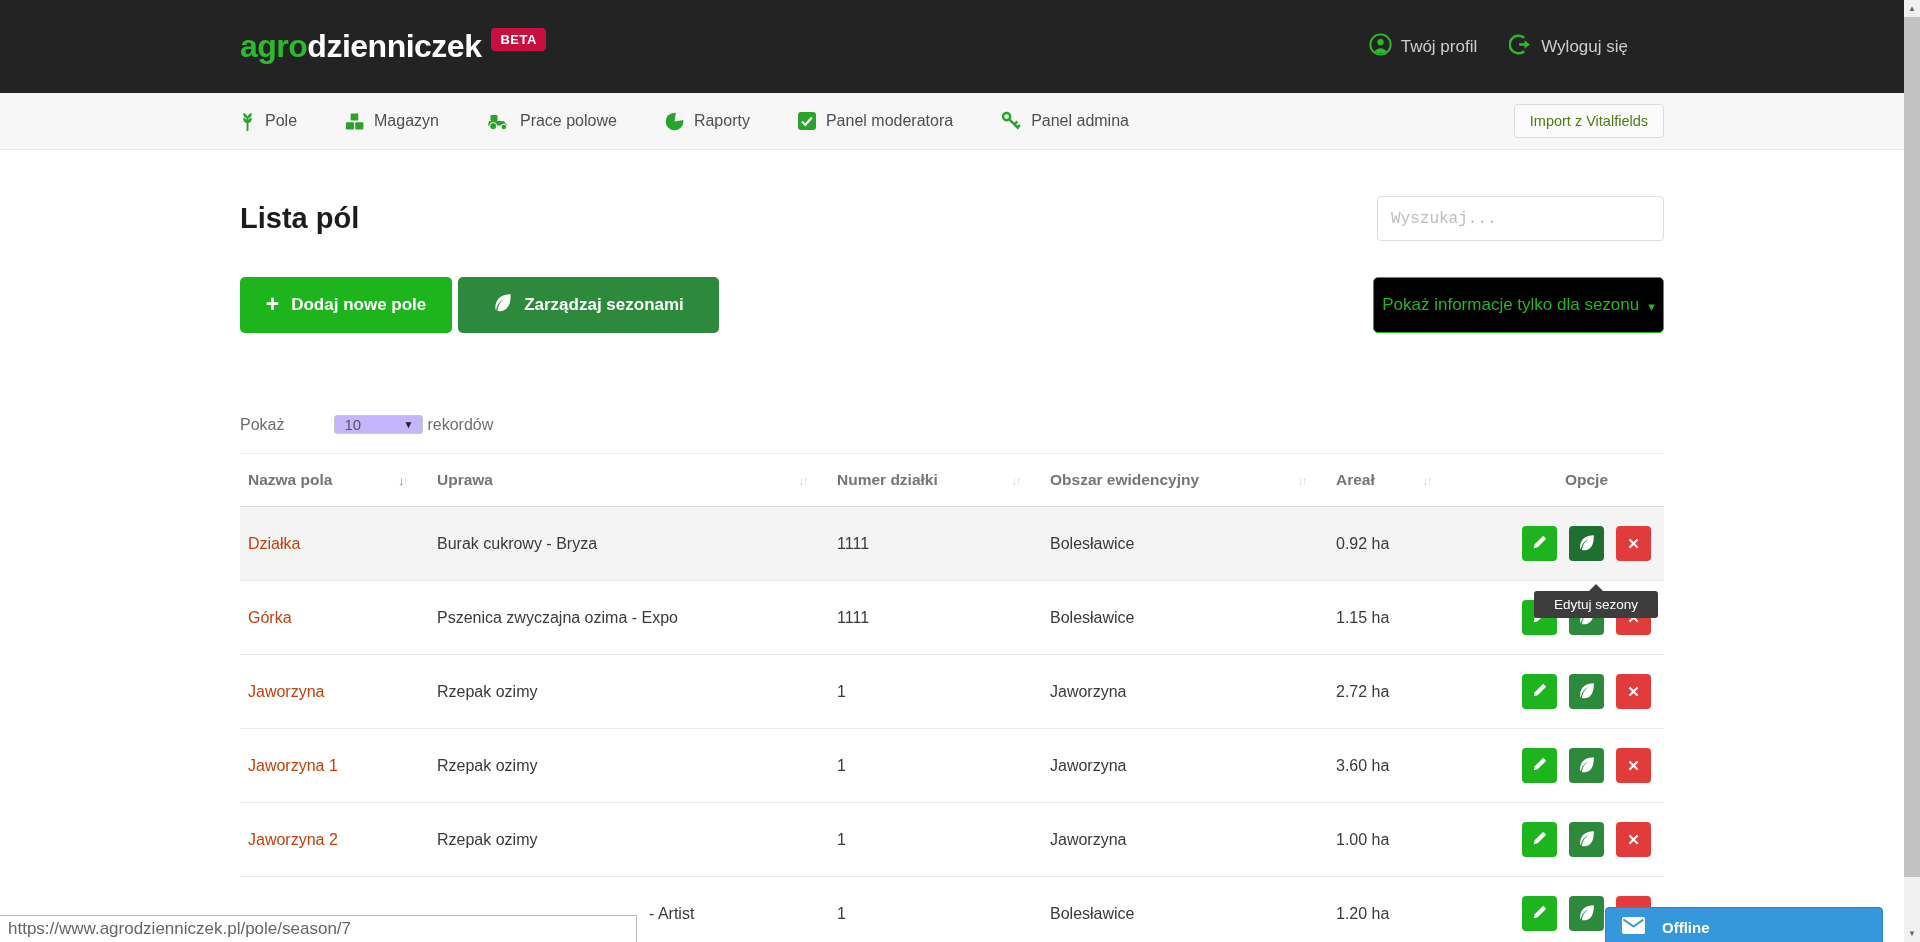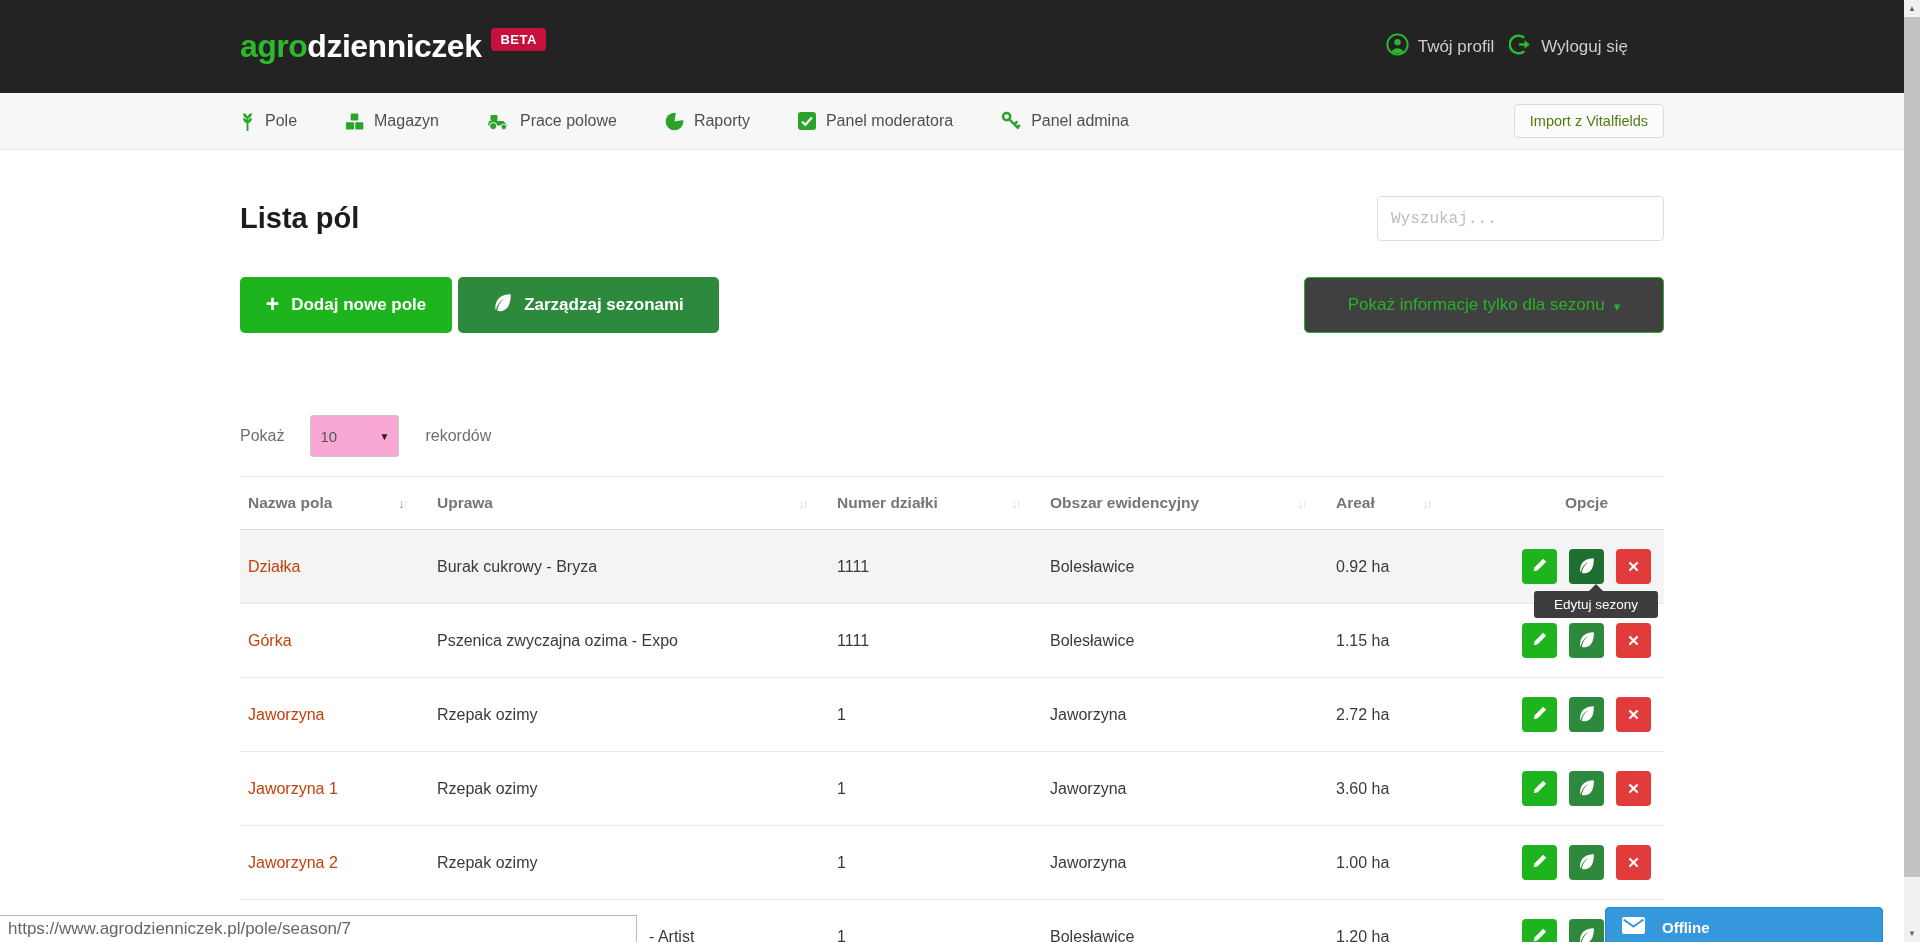--- a/index.html
+++ b/index.html
@@ -16,7 +16,7 @@
   .logo .lg-white { color:#fff; }
   .beta-badge { margin-left:10px; position:relative; top:-7px; background:#c8103e; color:#fff;
                 font-size:13px; font-weight:700; padding:4px 9px; border-radius:4px; letter-spacing:.5px; }
-  .header-links { margin-left:auto; display:flex; gap:15px; padding-right:36px; }
+  .header-links { margin-left:auto; display:flex; gap:32px; padding-right:36px; }
   .hlink { display:flex; align-items:center; gap:9px; color:#cdcdcd; font-size:17px; cursor:pointer; }
 
   

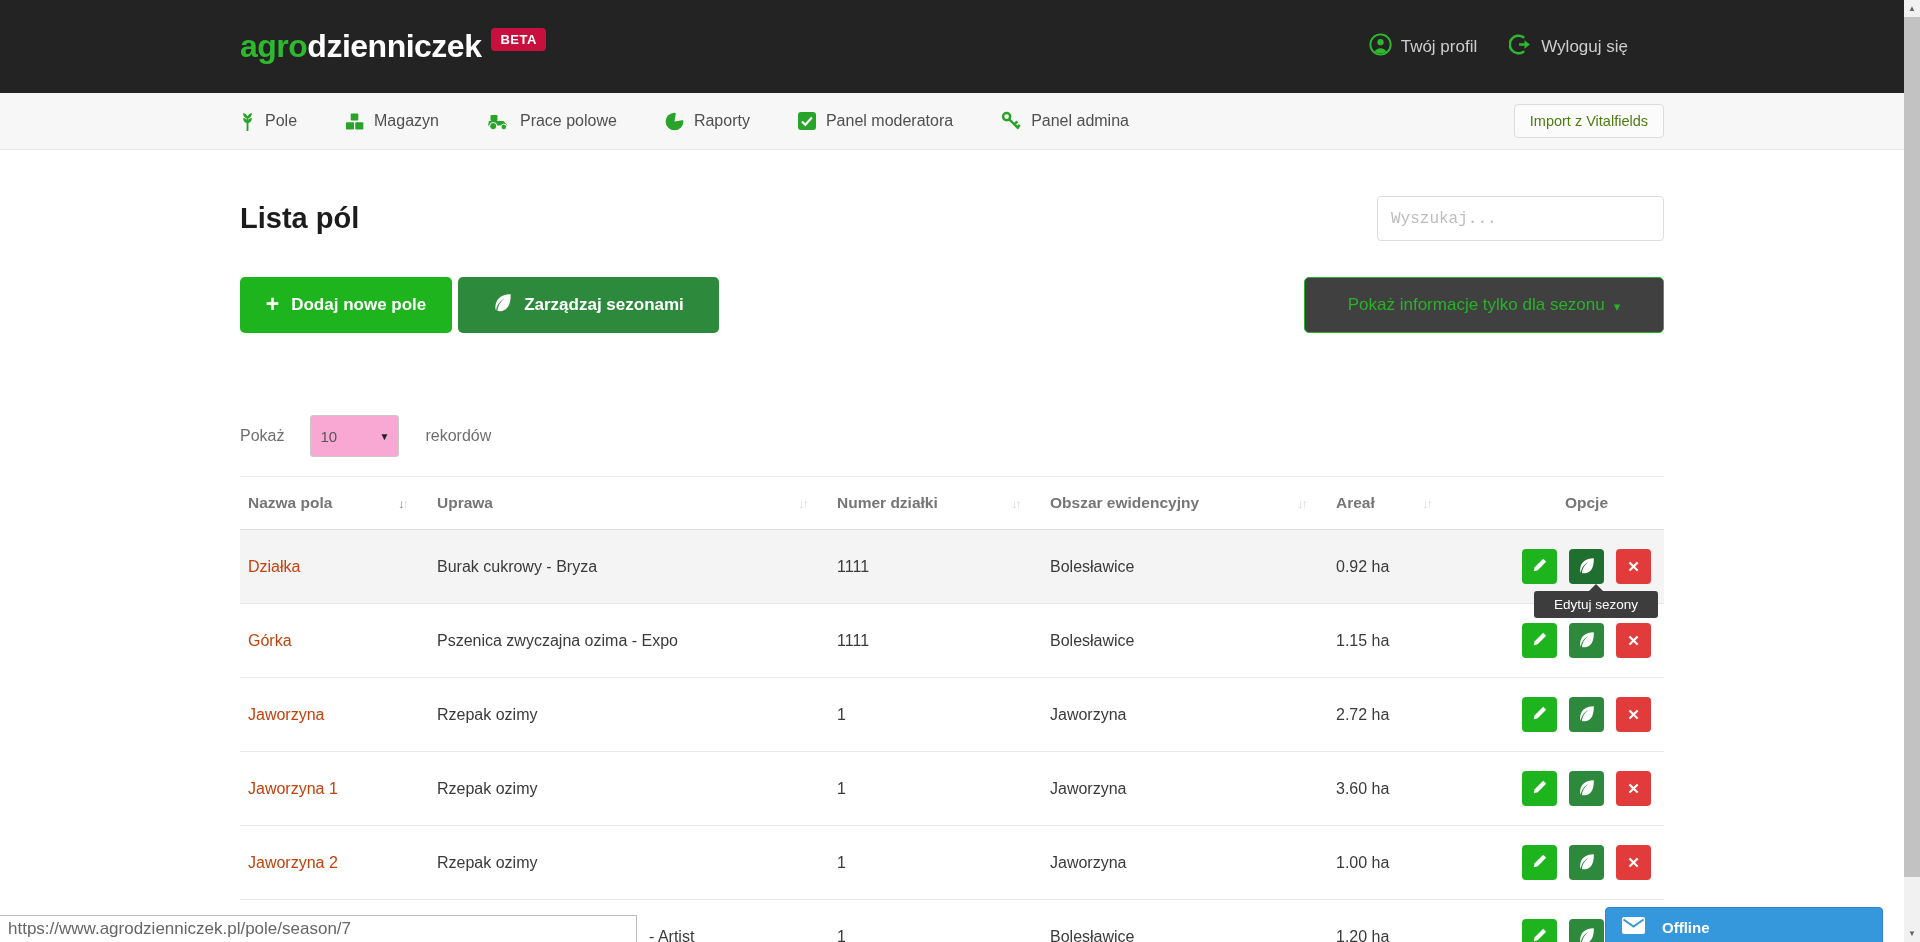--- a/index.html
+++ b/index.html
@@ -42,7 +42,7 @@
   .btn-add { width:212px; background:#1eb41e; }
   .btn-add .plus { font-size:23px; font-weight:700; line-height:1; position:relative; top:-1px; }
   .btn-seasons { width:261px; background:#2d8a3d; margin-left:6px; }
-  .btn-season-filter { margin-left:auto; width:360px; height:56px; background:#404040;
+  .btn-season-filter { margin-left:auto; width:291px; height:56px; background:#000000;
          border:1px solid #28b228; border-radius:5px; color:#28b228; font-size:17px;
          display:flex; align-items:center; justify-content:center; gap:9px; cursor:pointer;
          font-family:"Liberation Sans",sans-serif; }

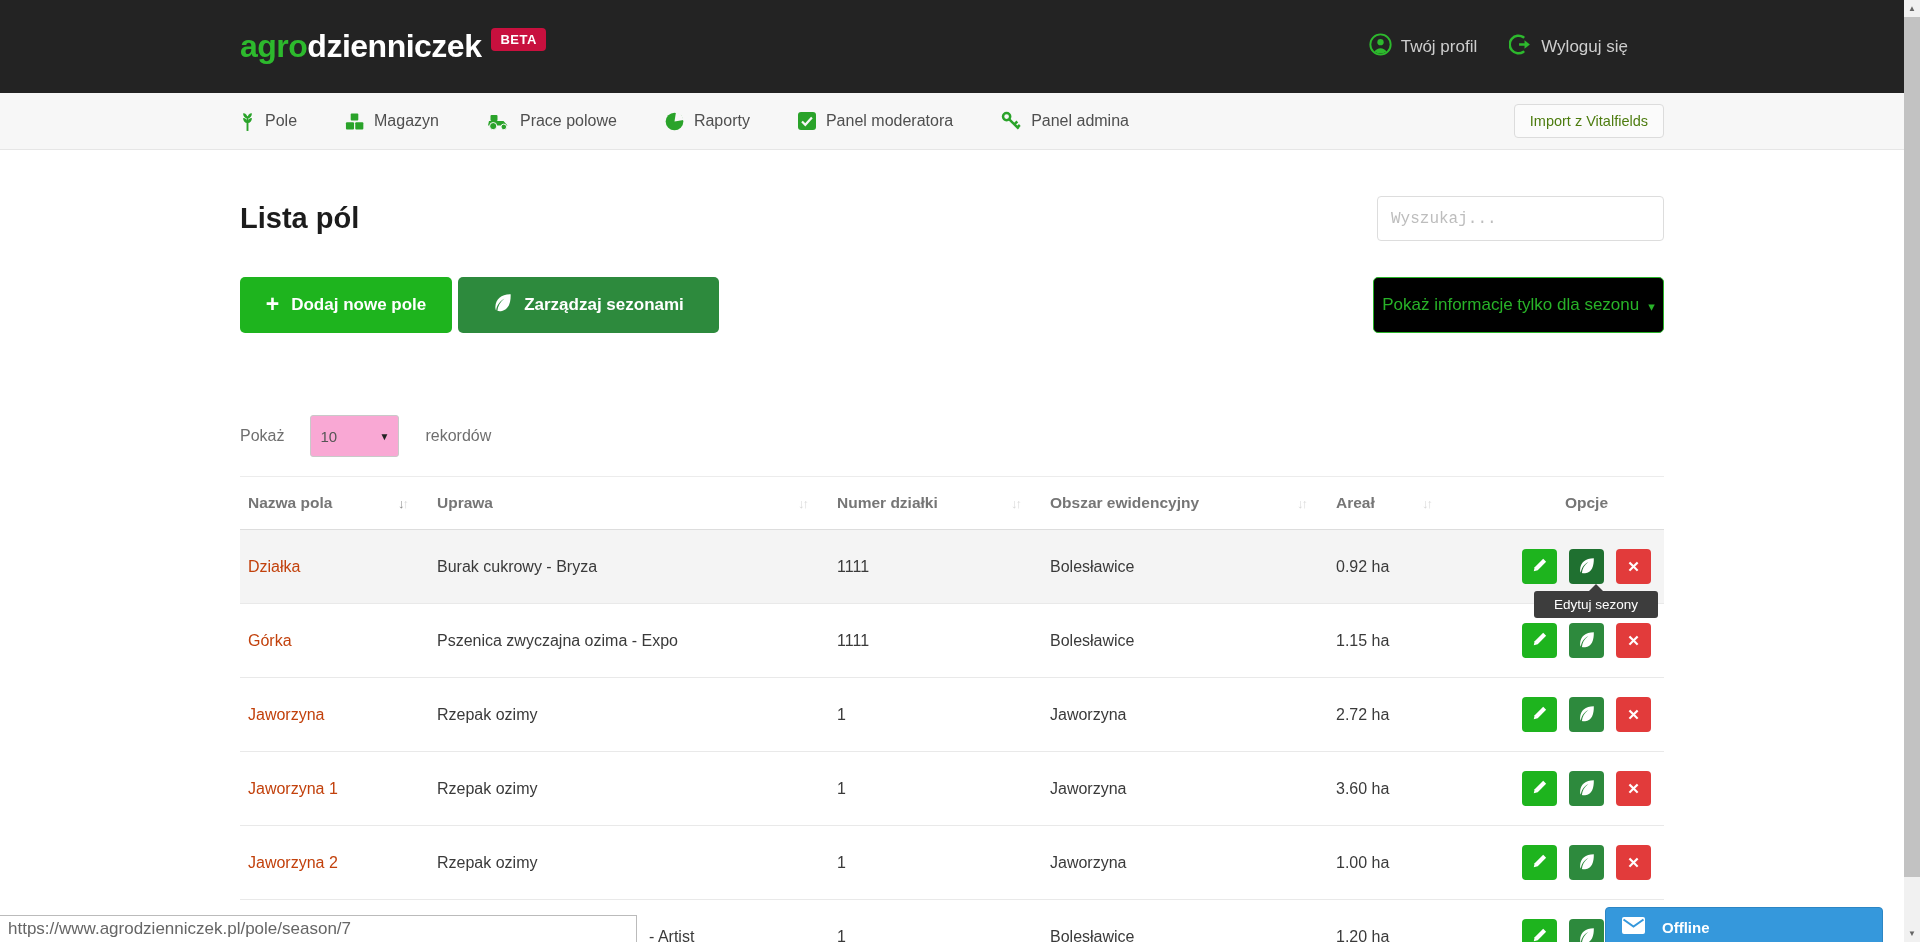--- a/index.html
+++ b/index.html
@@ -48,7 +48,7 @@
          font-family:"Liberation Sans",sans-serif; }
   .btn-season-filter .caret { font-size:13px; position:relative; top:1px; }
 
-  .show-row { margin-top:82px; display:flex; align-items:center; gap:26px; font-size:16px; color:#6f6f6f; }
+  .show-row { margin-top:82px; display:flex; align-items:flex-end; gap:4px; font-size:16px; color:#6f6f6f; }
   .select-box { width:89px; height:42px; border:1px solid #c9c9c9; border-radius:3px; background:#f9a8d4;
                 display:flex; align-items:center; padding:0 9px; cursor:pointer; }
   .select-box .sel-val { color:#555; font-size:15px; }

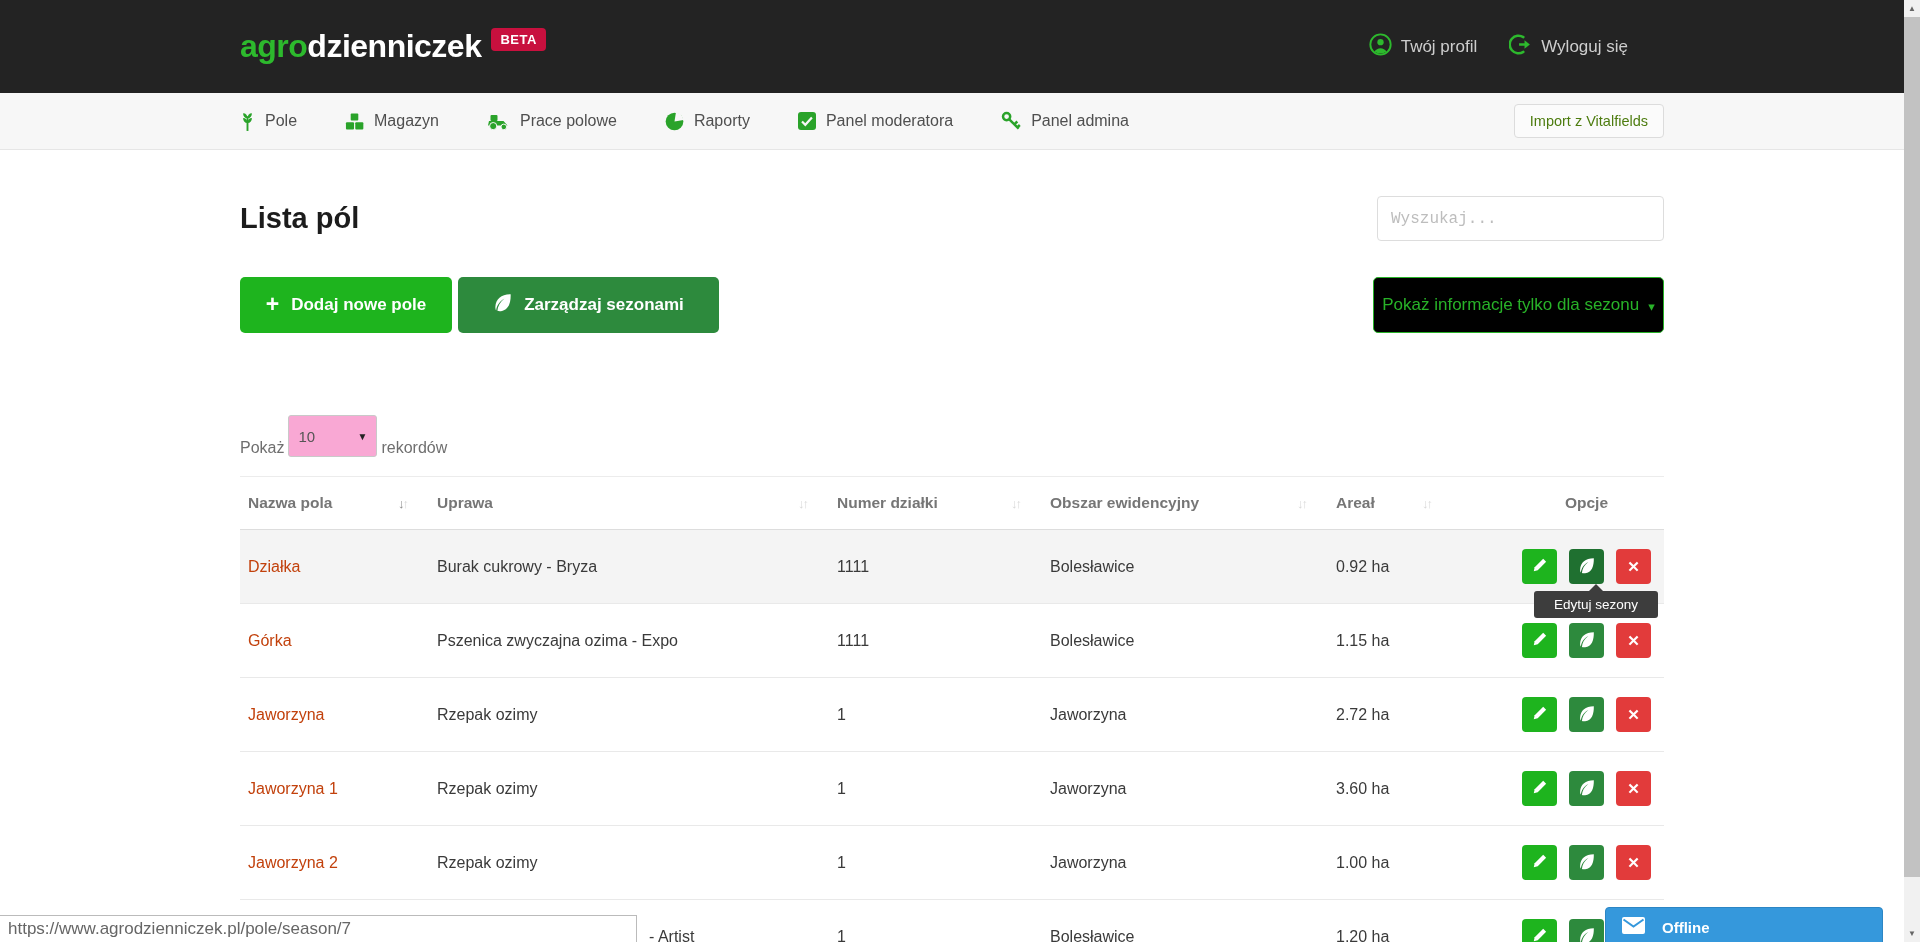--- a/index.html
+++ b/index.html
@@ -49,8 +49,8 @@
   .btn-season-filter .caret { font-size:13px; position:relative; top:1px; }
 
   .show-row { margin-top:82px; display:flex; align-items:flex-end; gap:4px; font-size:16px; color:#6f6f6f; }
-  .select-box { width:89px; height:42px; border:1px solid #c9c9c9; border-radius:3px; background:#f9a8d4;
-                display:flex; align-items:center; padding:0 9px; cursor:pointer; }
+  .select-box { width:89px; height:19px; border:1px solid #c9c9c9; border-radius:3px; background:#c4b5fd;
+                display:flex; align-items:center; padding:0 9px; cursor:pointer;margin-left:46px; }
   .select-box .sel-val { color:#555; font-size:15px; }
   .select-box .sel-caret { margin-left:auto; font-size:10px; color:#222; }
 

